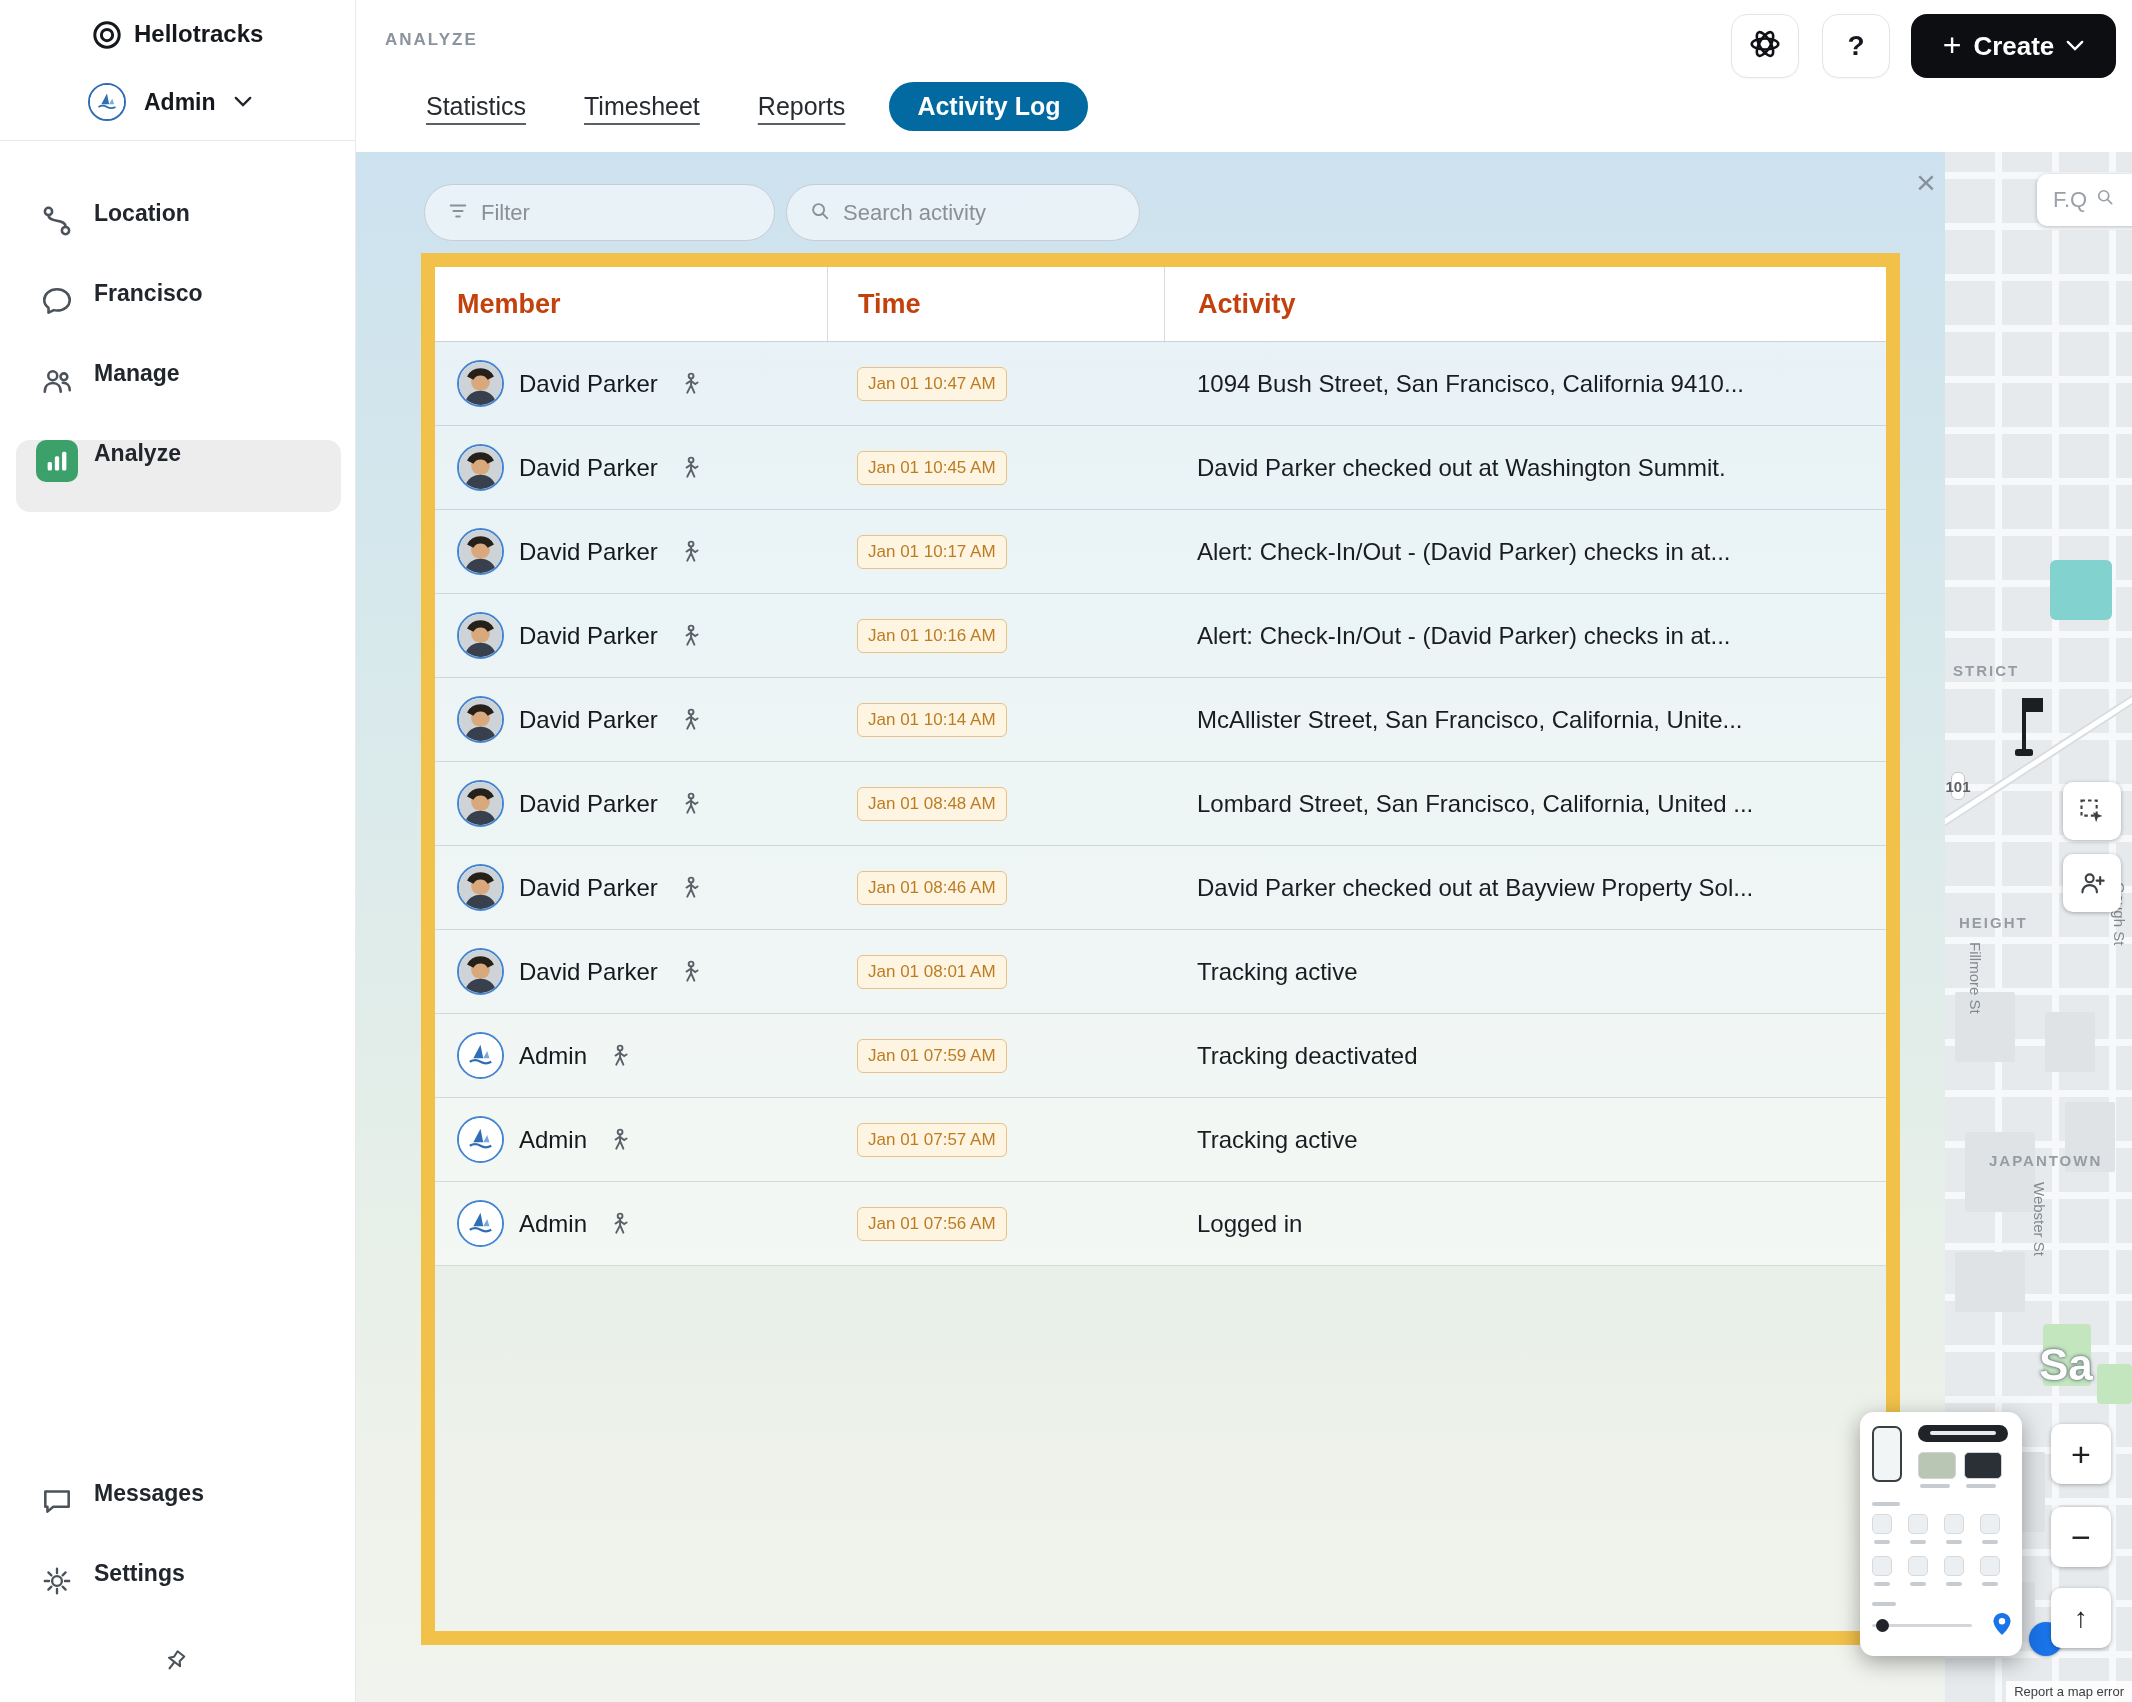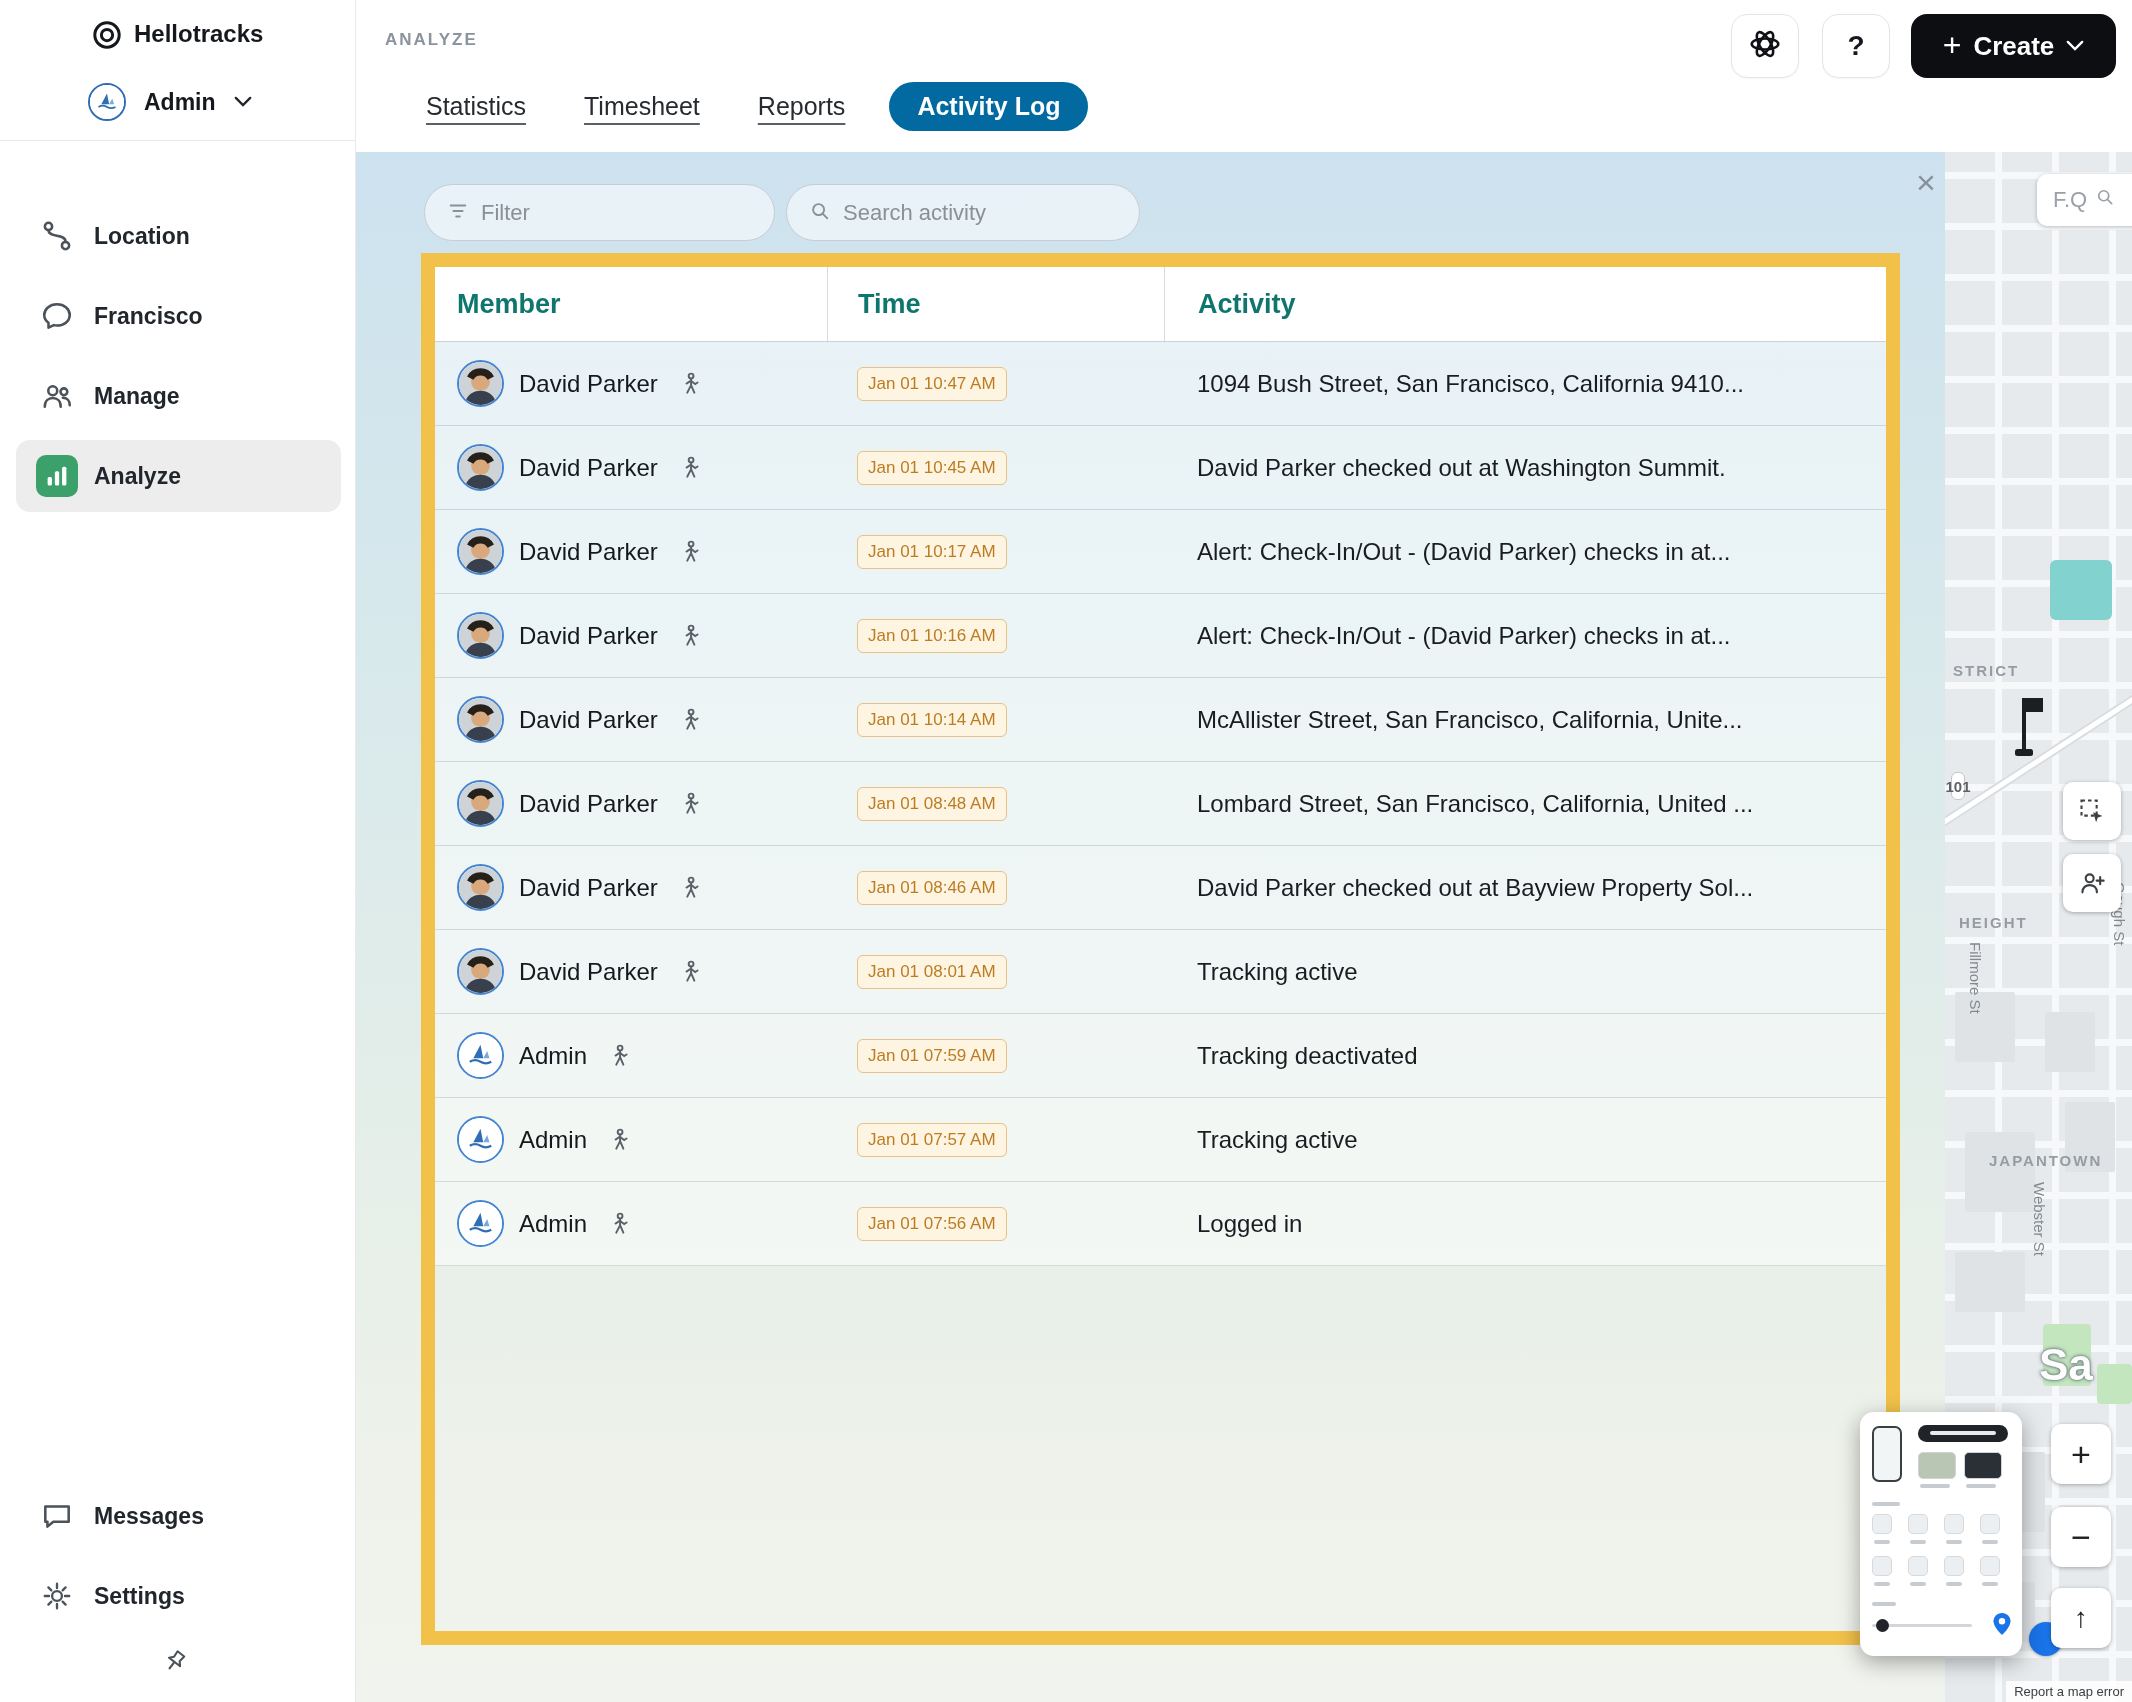--- a/index.html
+++ b/index.html
@@ -16,7 +16,7 @@
   .account-name { font-size:23px; font-weight:700; color:#15181c; }
   .sidebar-divider { position:absolute; left:0; right:0; top:140px; height:1px; background:#e8eaed; }
   .nav { position:absolute; left:16px; right:14px; top:200px; display:flex; flex-direction:column; gap:8px; }
-  .nav-item { height:72px; display:flex; align-items:center; gap:16px; padding-left:20px; border-radius:14px; cursor:pointer; }
+  .nav-item { height:72px; display:flex; align-items:flex-start; gap:16px; padding-left:20px; border-radius:14px; cursor:pointer; }
   .nav-item.active { background:#ededee; }
   .nicon { width:42px; height:42px; display:flex; align-items:center; justify-content:center; flex:none; }
   .nicon.green-box { background:#3ba06a; border-radius:10px; }

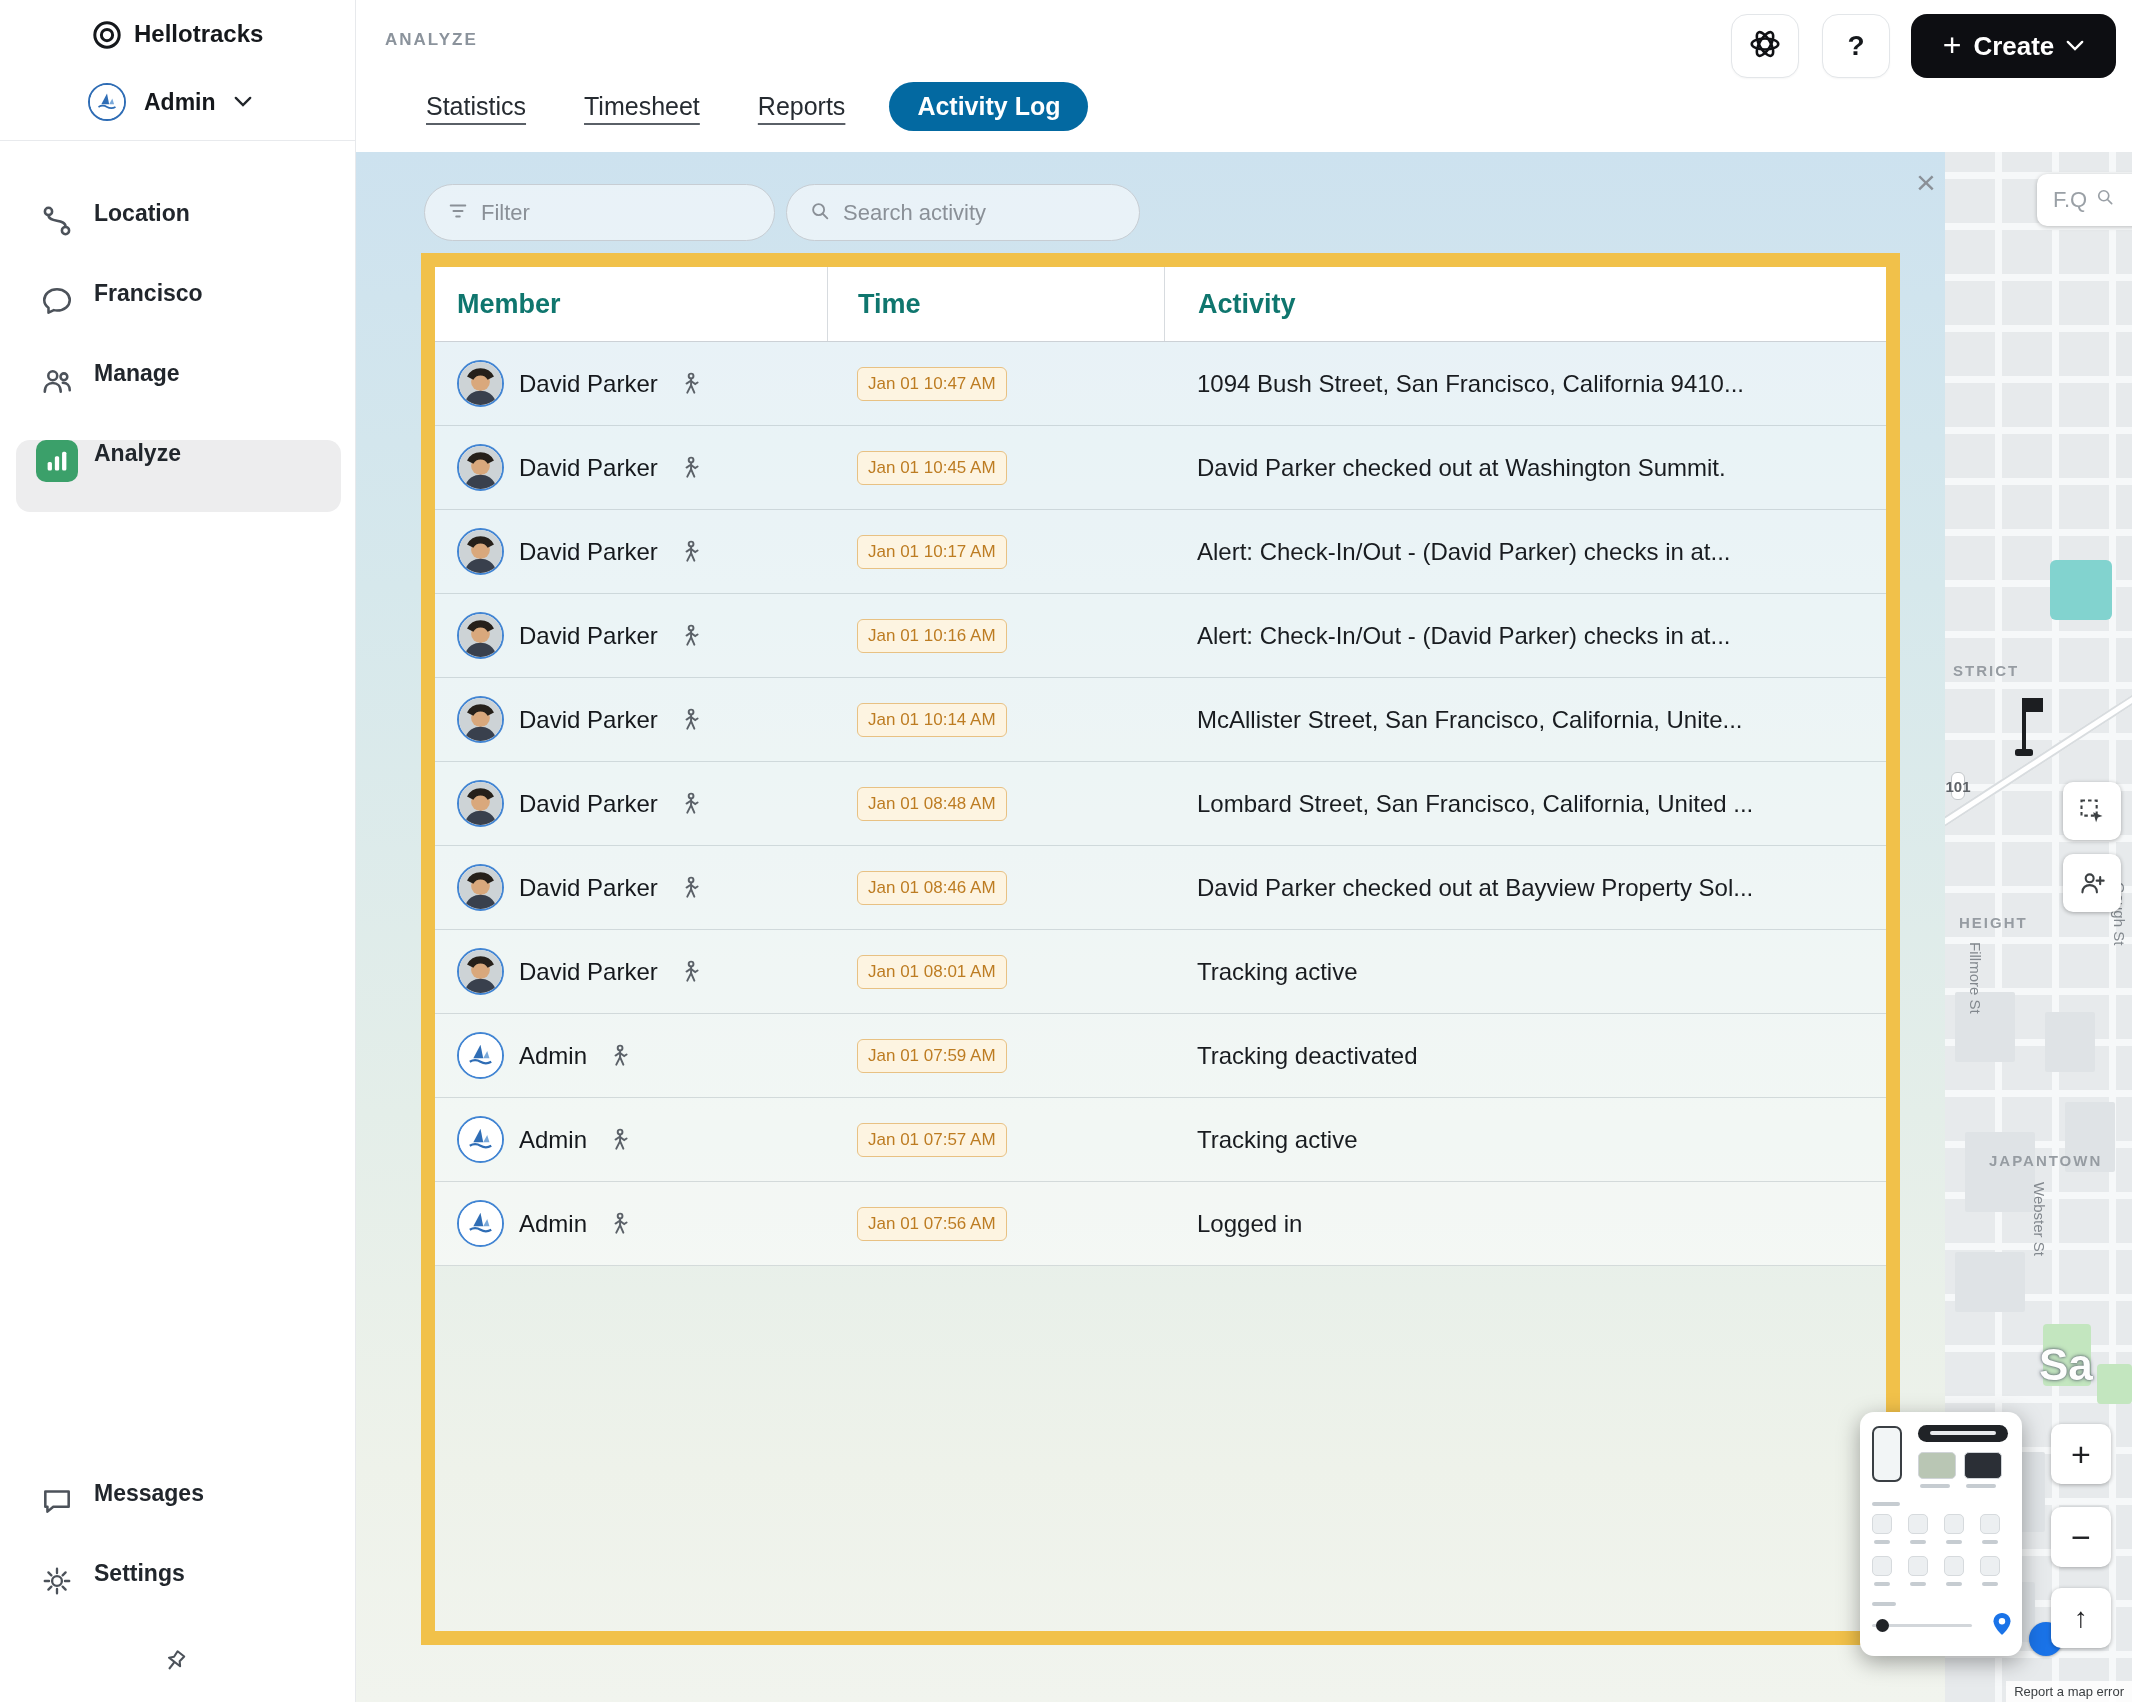--- a/index.html
+++ b/index.html
@@ -50,7 +50,7 @@
   
   .activity-table { position:absolute; left:65px; top:101px; width:1479px; height:1392px; border:14px solid #F1C14A; }
   .thead { height:75px; background:#fff; display:grid; grid-template-columns:392px 337px 1fr; border-bottom:1px solid #ccd1d6; }
-  .hcell { font-size:27px; font-weight:700; color:#0f766e; display:flex; align-items:center; height:100%; }
+  .hcell { font-size:27px; font-weight:700; color:#c2410c; display:flex; align-items:center; height:100%; }
   .hcell.c-member { padding-left:22px; }
   .hcell.c-time { padding-left:30px; border-left:1px solid #d7dbdf; }
   .hcell.c-activity { padding-left:33px; border-left:1px solid #d7dbdf; }

